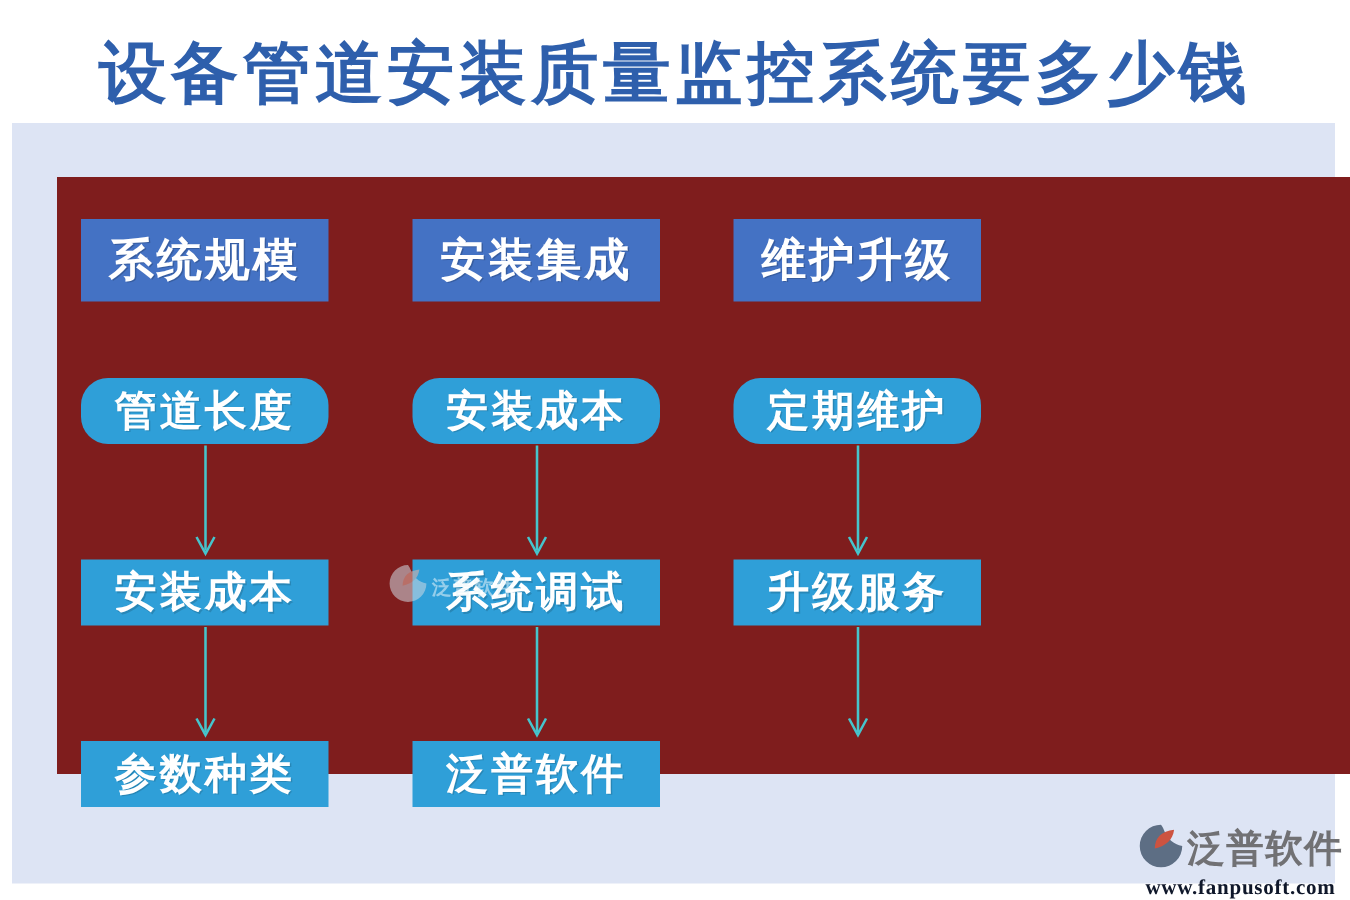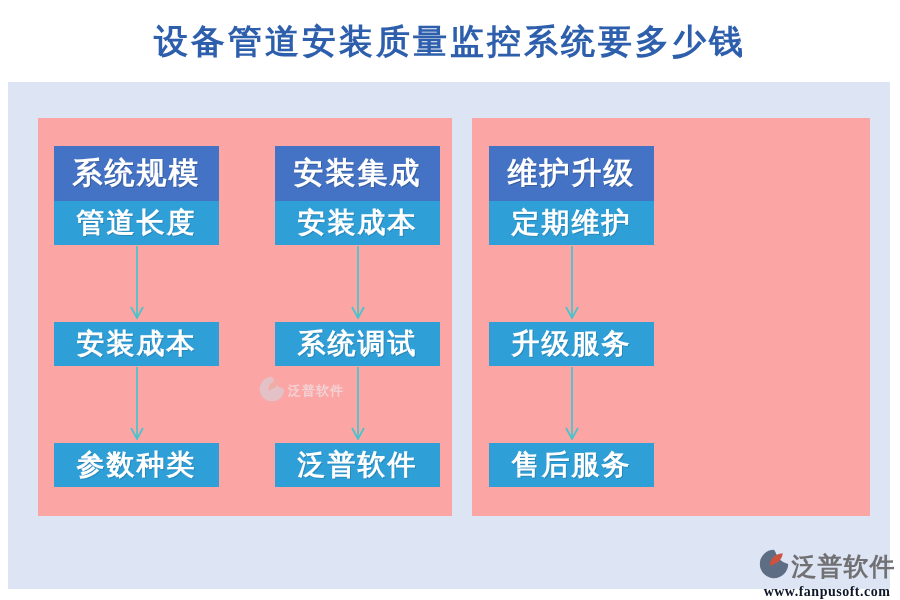--- a/index.html
+++ b/index.html
@@ -13,7 +13,7 @@
   }
   .title{
     position:absolute;left:0;top:22px;width:900px;margin:0;
-    text-align:center;font-size:34px;font-weight:bold;letter-spacing:3px;
+    text-align:center;font-size:45px;font-weight:bold;letter-spacing:3px;
     color:#2e5fac;line-height:1.2;white-space:nowrap;
   }
   .panel{

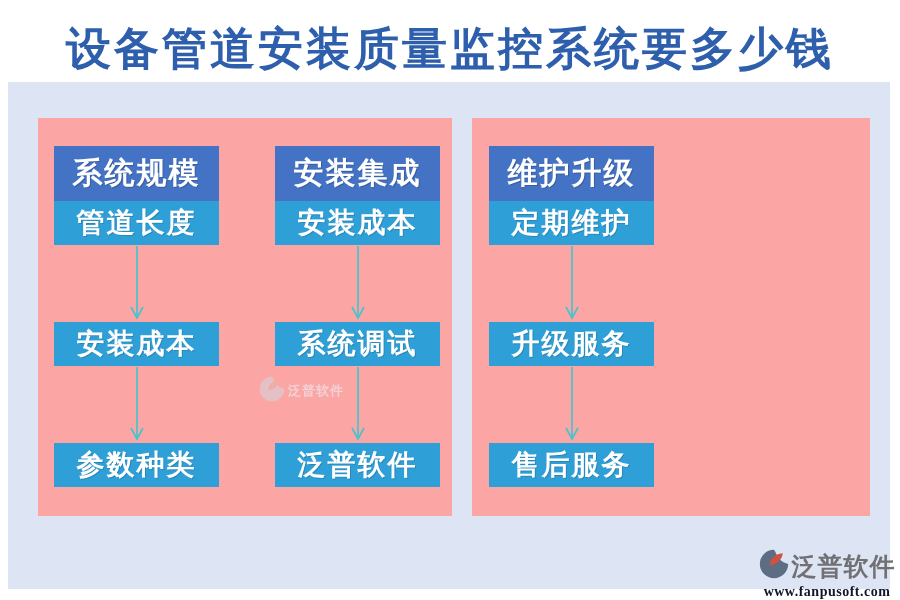--- a/index.html
+++ b/index.html
@@ -17,7 +17,7 @@
     color:#2e5fac;line-height:1.2;white-space:nowrap;
   }
   .panel{
-    position:absolute;top:118px;height:398px;background:#fca5a5;
+    position:absolute;top:118px;height:398px;background:#7f1d1d;padding-left:38px;
   }
   .panel-left{left:38px;width:414px;}
   .panel-right{left:472px;width:398px;}

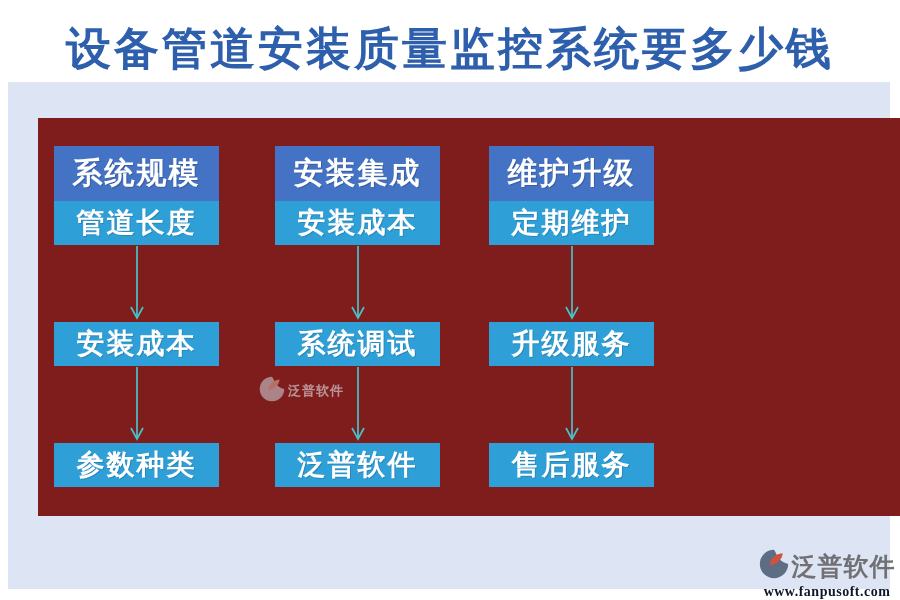--- a/index.html
+++ b/index.html
@@ -38,7 +38,7 @@
     font-size:28px;font-weight:bold;letter-spacing:2px;
     text-shadow:1px 1px 0 rgba(0,0,0,.15);
   }
-  .ibox.first{}
+  .ibox.first{margin-top:51px;border-radius:18px;}
   .arrow{width:18px;height:77px;display:flex;align-items:stretch;justify-content:center;}
   .arrow svg{display:block;}
   .watermark{

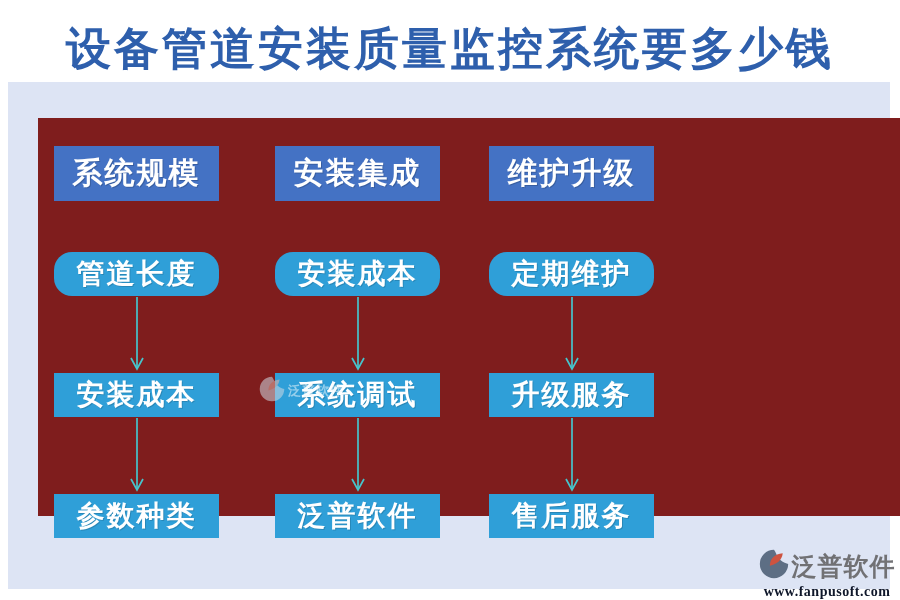--- a/index.html
+++ b/index.html
@@ -131,7 +131,6 @@
             <path d="M3 62 L9 73 L15 62" fill="none" stroke="#46c4cc" stroke-width="1.7"></path>
           </svg>
       </div>
-      <div class="ibox">售后服务</div>
     </div>
 
 

